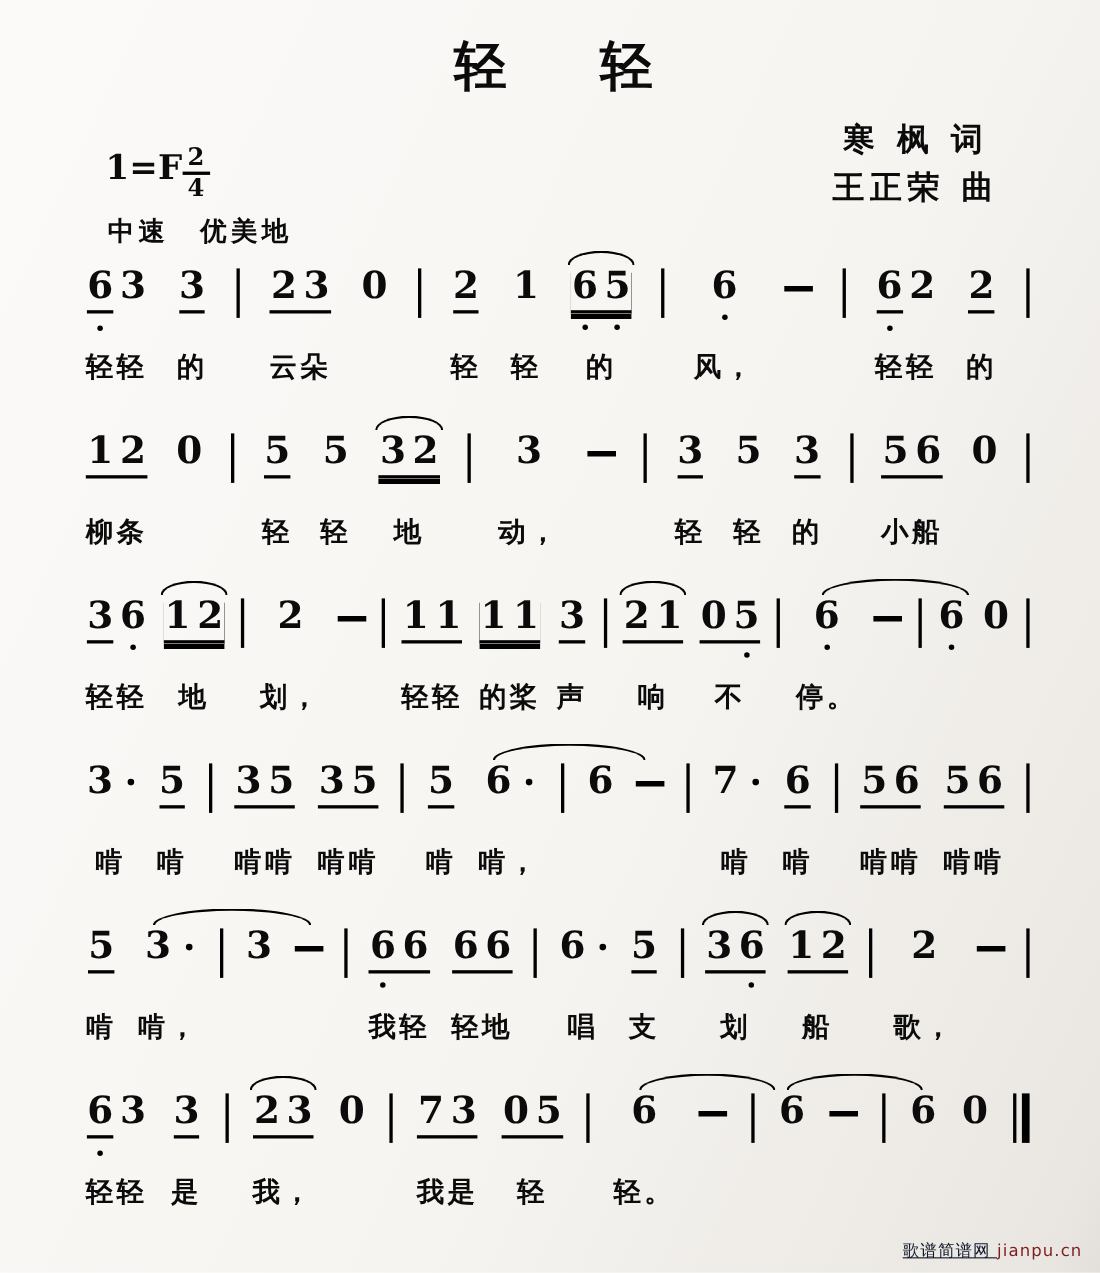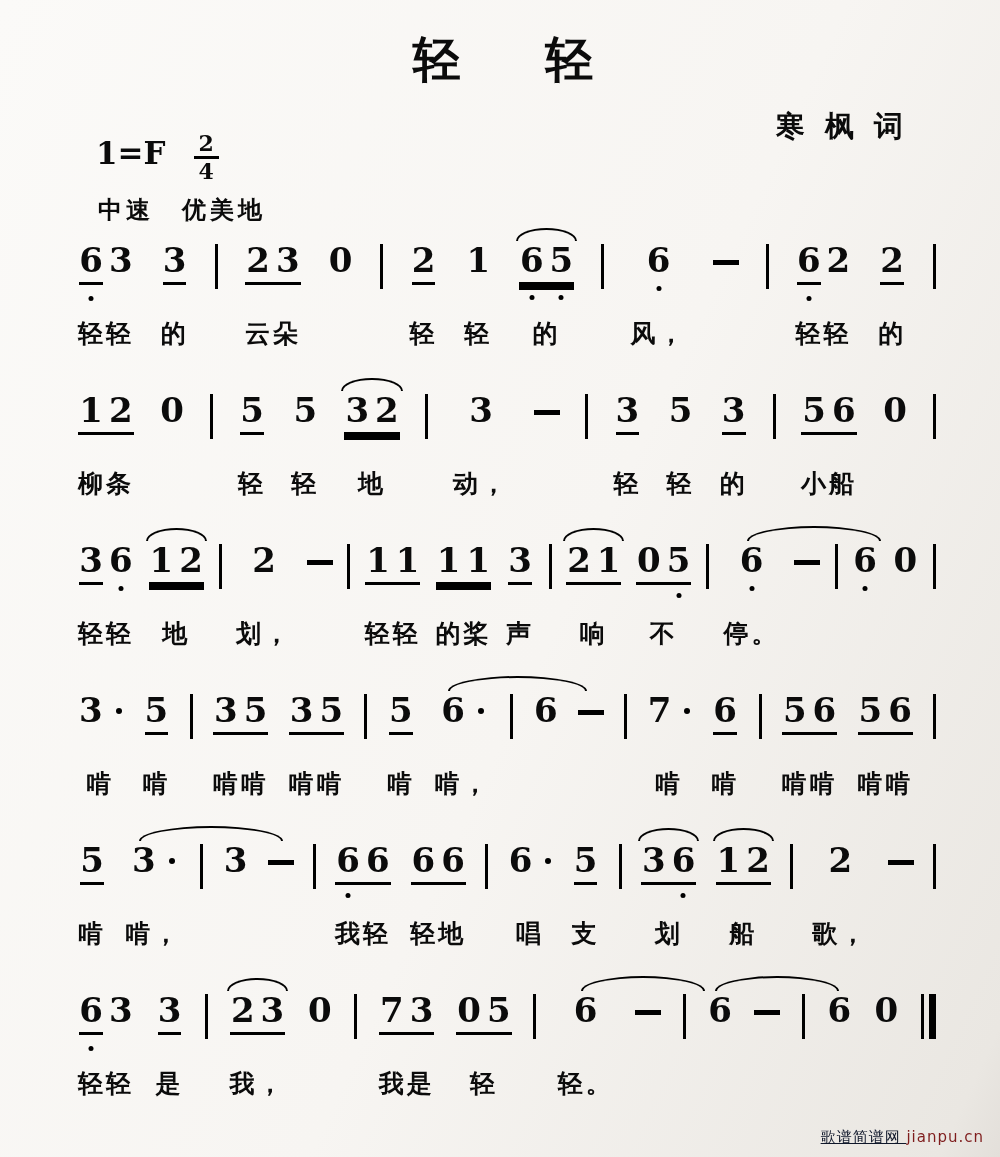--- a/index.html
+++ b/index.html
@@ -18,7 +18,7 @@
     position:absolute;top:104px;right:92px;text-align:center;
     font-size:29px;font-weight:700;line-height:44px;letter-spacing:5px;white-space:nowrap;
   }
-  .keyrow{position:absolute;top:136px;left:96px;display:flex;align-items:flex-start;gap:28px;}
+  .keyrow{position:absolute;top:136px;left:96px;display:flex;align-items:flex-start;gap:0;}
   .keysig{font-family:"DejaVu Serif",serif;font-weight:900;font-size:31px;line-height:1.1;}
   .frac{display:inline-flex;flex-direction:column;align-items:center;font-family:"DejaVu Serif",serif;font-weight:900;font-size:22px;line-height:1.05;margin-top:-4px;}
   .frac .ft{border-bottom:3px solid #000;padding:0 5px 1px;}

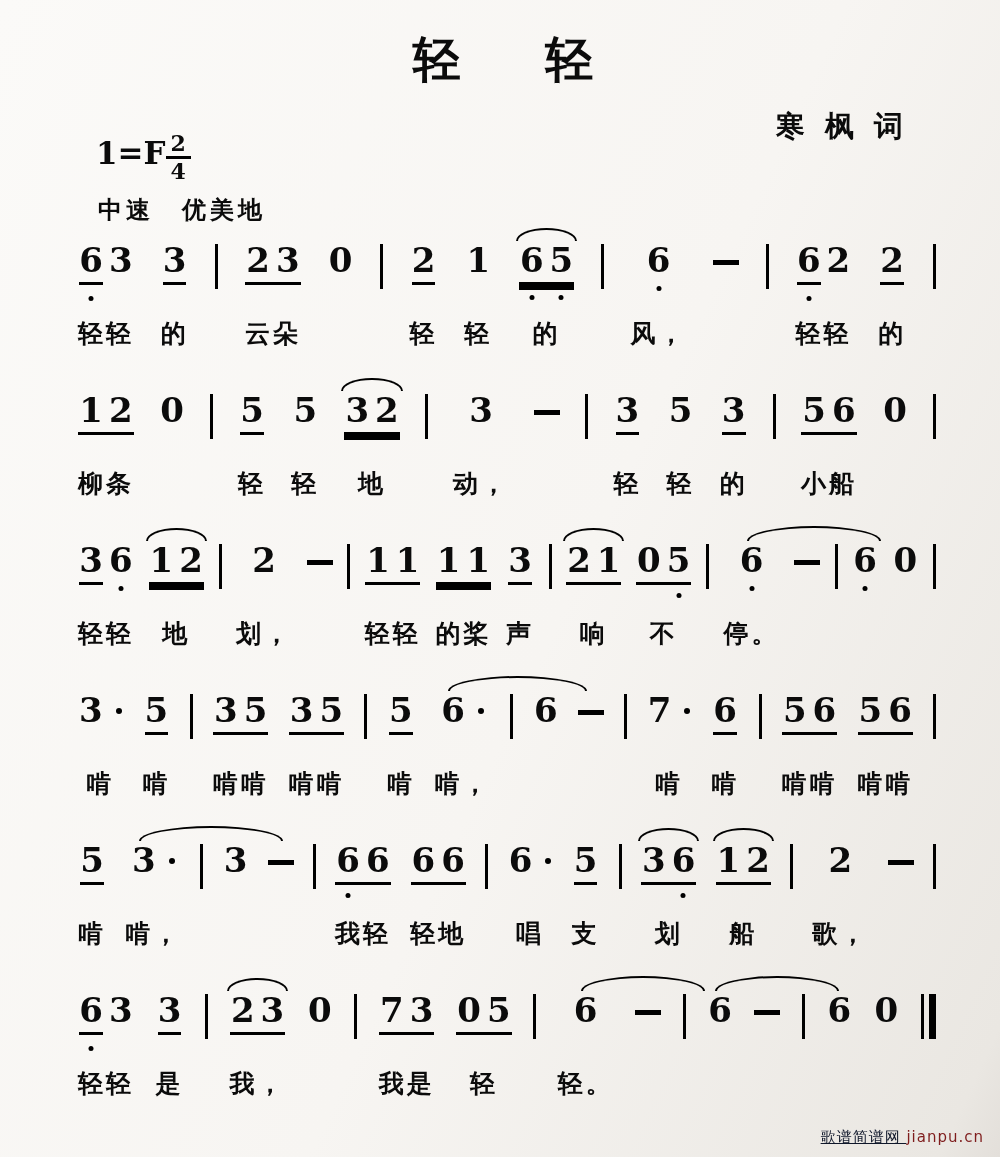--- a/index.html
+++ b/index.html
@@ -57,6 +57,7 @@
 
   <div class="credits">
     <div>寒 枫 词</div>
+    <div>王正荣 曲</div>
   </div>
 
   <div class="keyrow">

